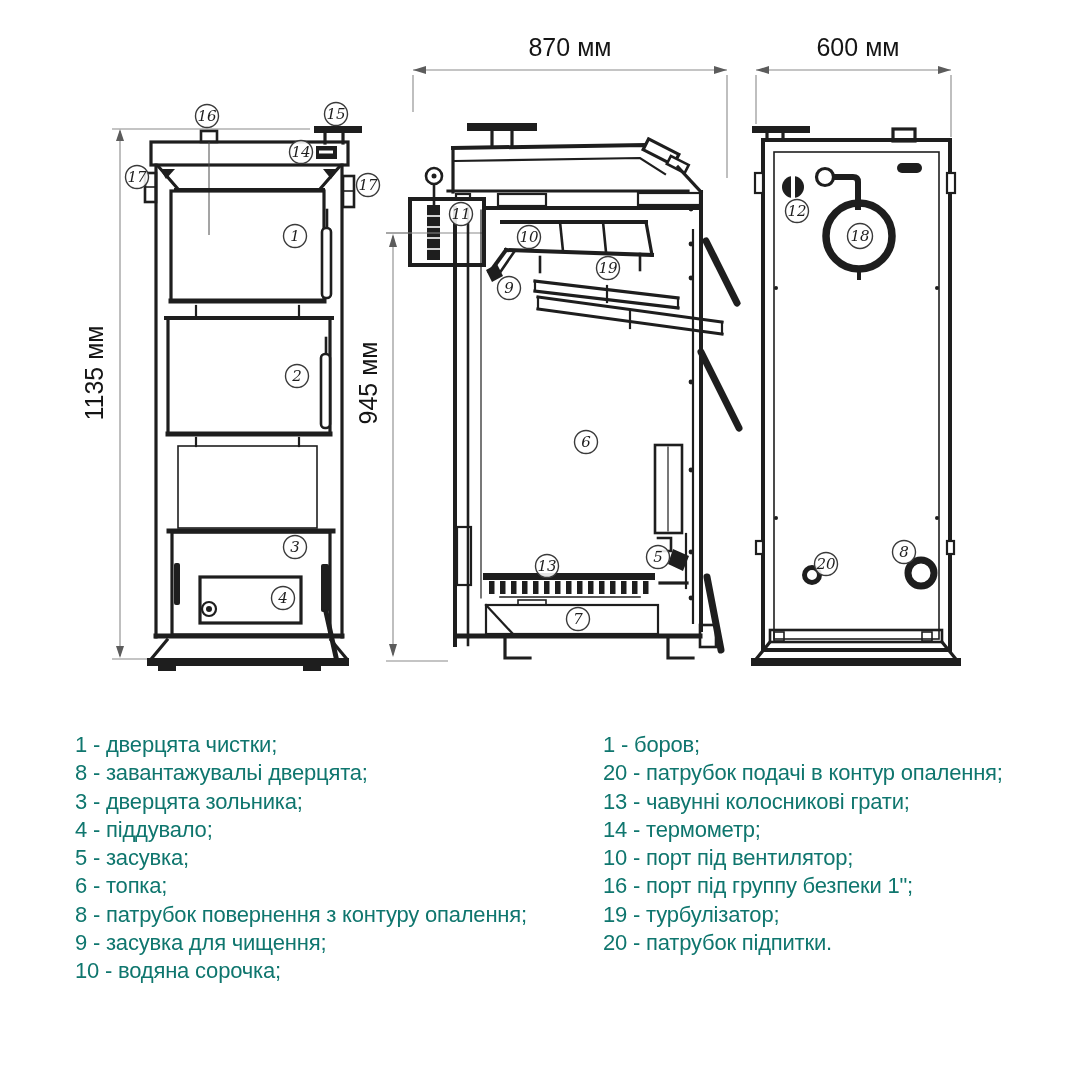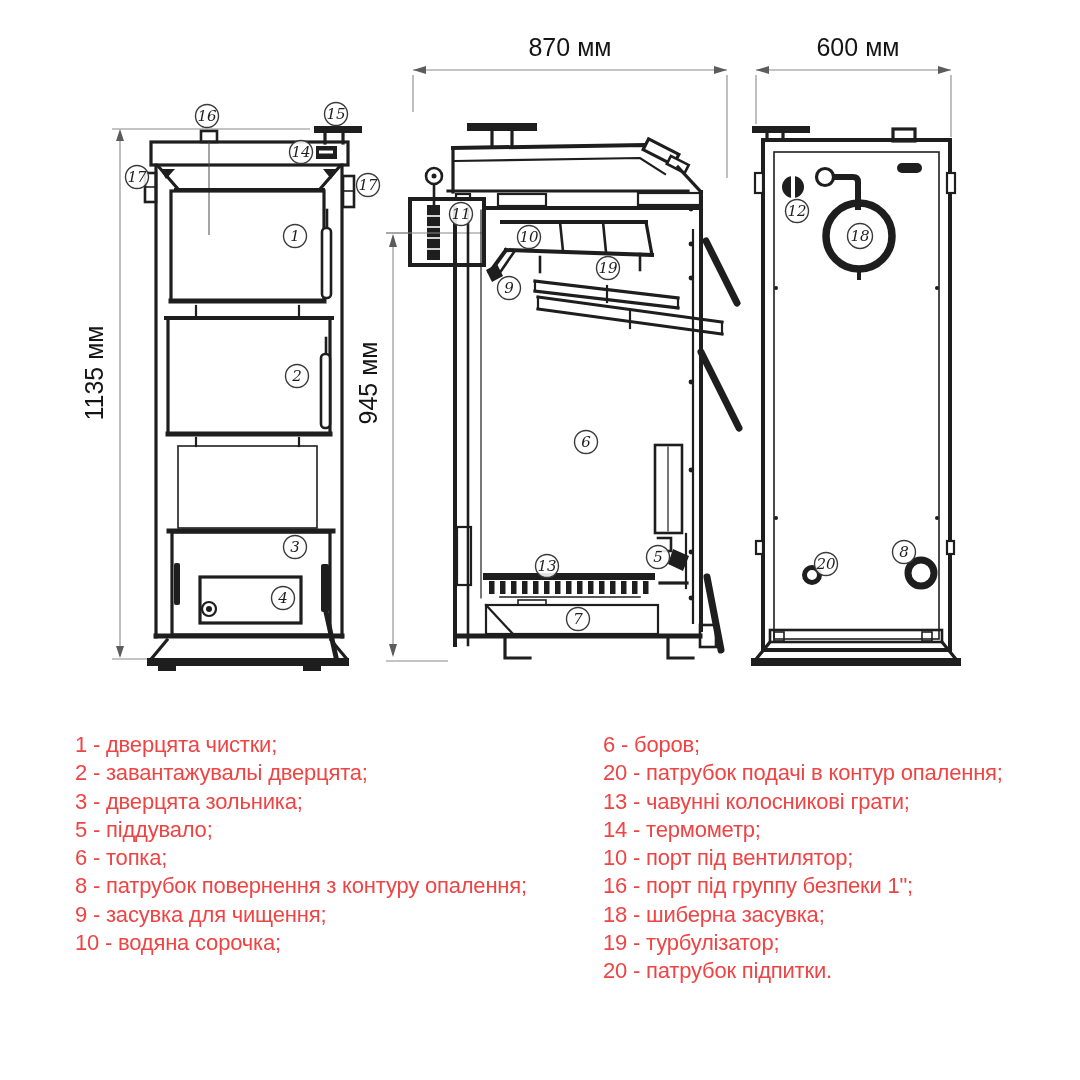--- a/index.html
+++ b/index.html
@@ -23,7 +23,7 @@
   .co text{font-family:"DejaVu Serif",serif;font-style:italic;font-size:15px;fill:#1e1e1e;text-anchor:middle;}
   
   .legend-col{position:absolute;top:731px;margin:0;padding:0;list-style:none;
-    font-size:22px;line-height:28.3px;color:#ef4444;letter-spacing:-0.2px;}
+    font-size:22px;line-height:28.3px;color:#0f766e;letter-spacing:-0.2px;}
   #legend-left{left:75px;width:520px;}
   #legend-right{left:603px;width:470px;}
 </style>

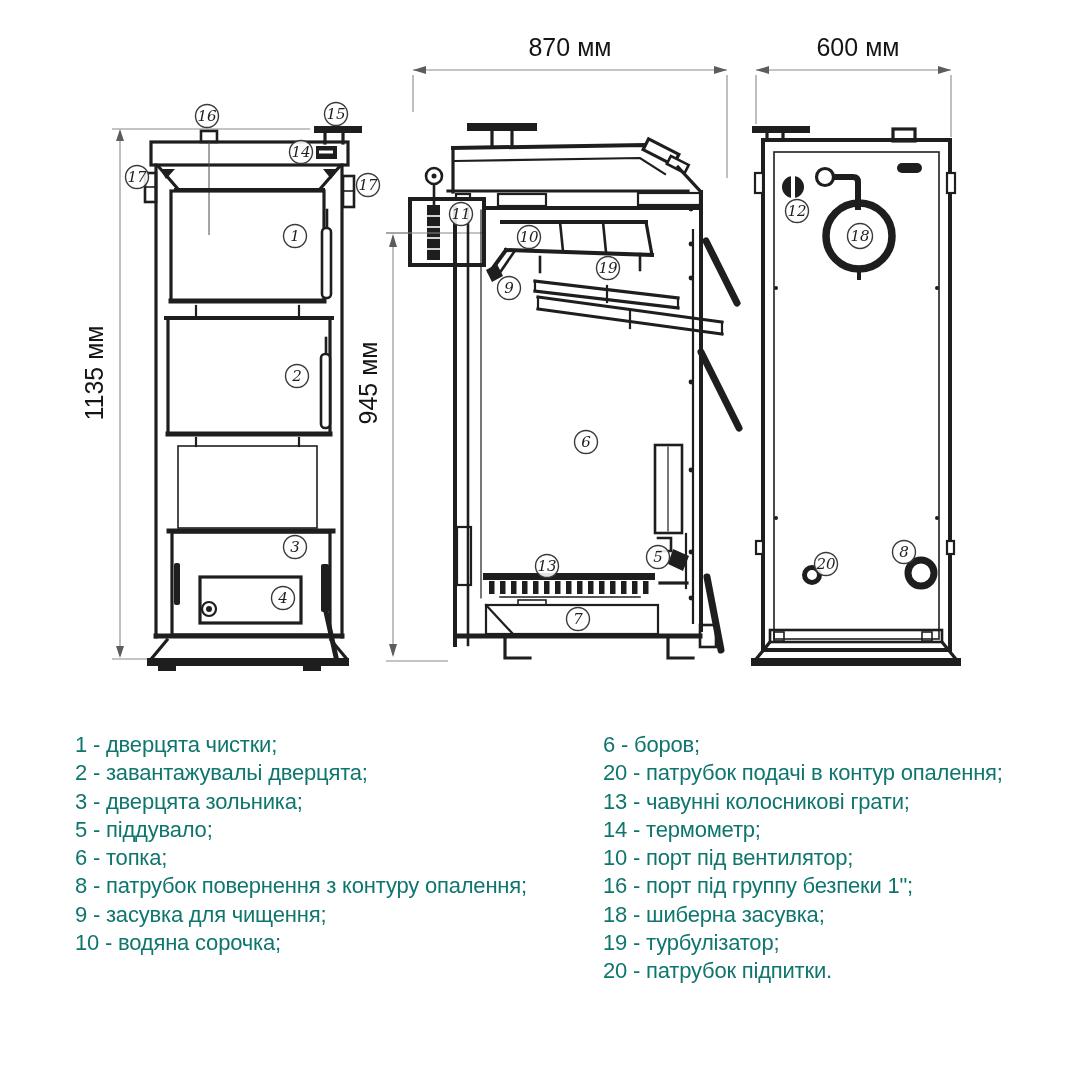--- a/index.html
+++ b/index.html
@@ -422,7 +422,7 @@
   <li>10 - водяна сорочка;</li>
 </ul>
 <ul id="legend-right" class="legend-col">
-  <li>6 - боров;</li>
+  <li>1 - боров;</li>
   <li>20 - патрубок подачі в контур опалення;</li>
   <li>13 - чавунні колосникові грати;</li>
   <li>14 - термометр;</li>

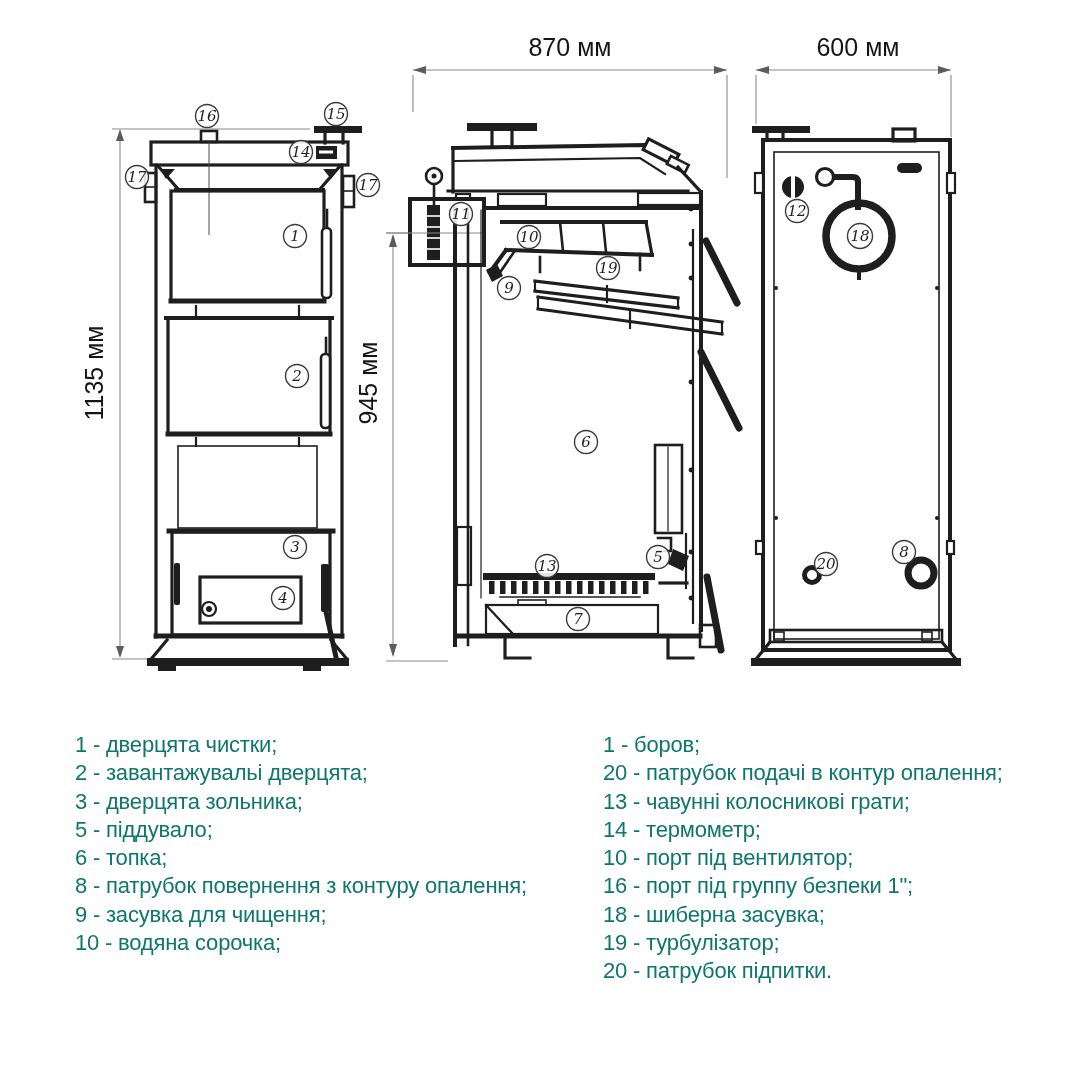--- a/index.html
+++ b/index.html
@@ -413,7 +413,7 @@
 
 <ul id="legend-left" class="legend-col">
   <li>1 - дверцята чистки;</li>
-  <li>2 - завантажувальі дверцята;</li>
+  <li>8 - завантажувальі дверцята;</li>
   <li>3 - дверцята зольника;</li>
   <li>5 - піддувало;</li>
   <li>6 - топка;</li>

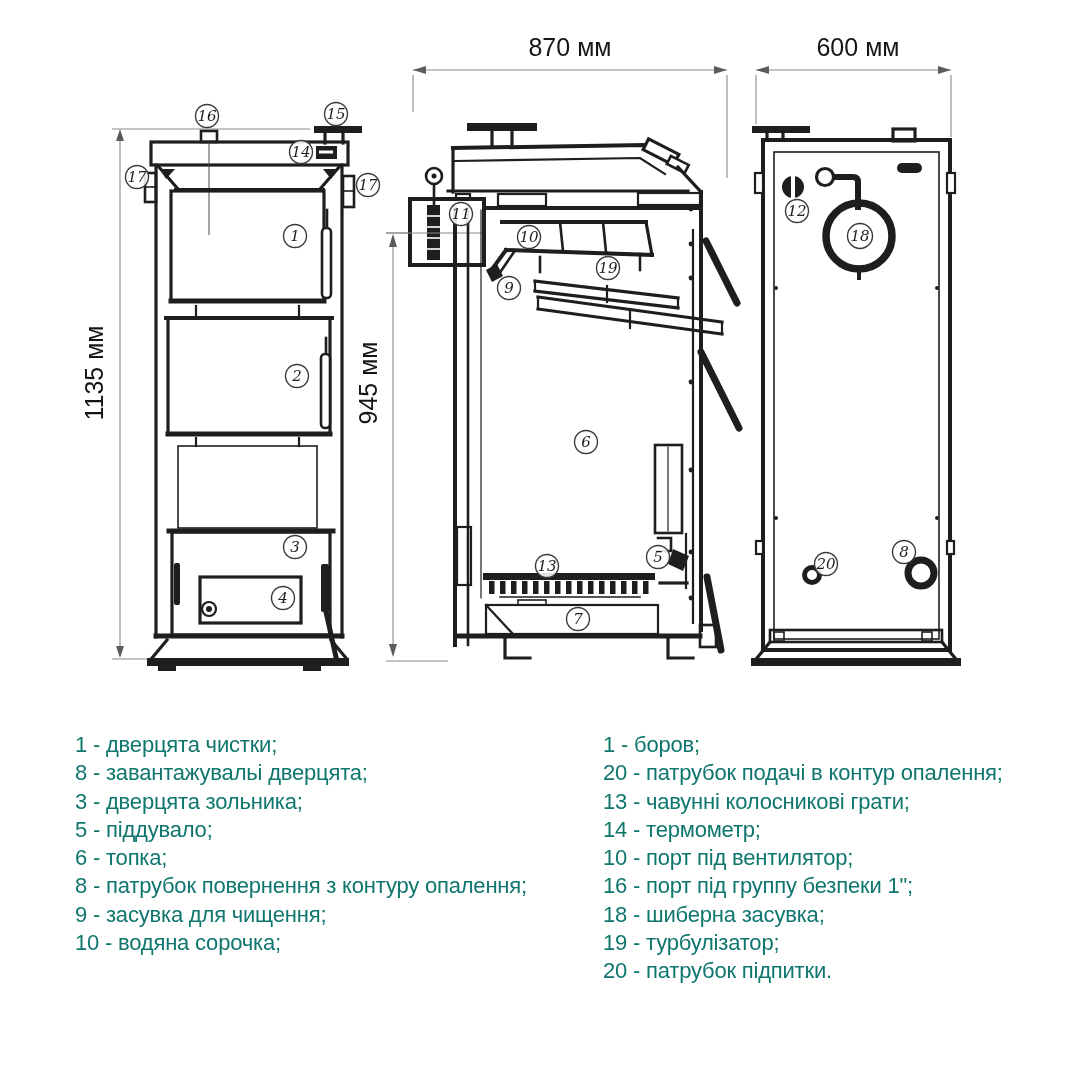--- a/index.html
+++ b/index.html
@@ -415,7 +415,7 @@
   <li>1 - дверцята чистки;</li>
   <li>8 - завантажувальі дверцята;</li>
   <li>3 - дверцята зольника;</li>
-  <li>5 - піддувало;</li>
+  <li>4 - піддувало;</li>
   <li>6 - топка;</li>
   <li>8 - патрубок повернення з контуру опалення;</li>
   <li>9 - засувка для чищення;</li>

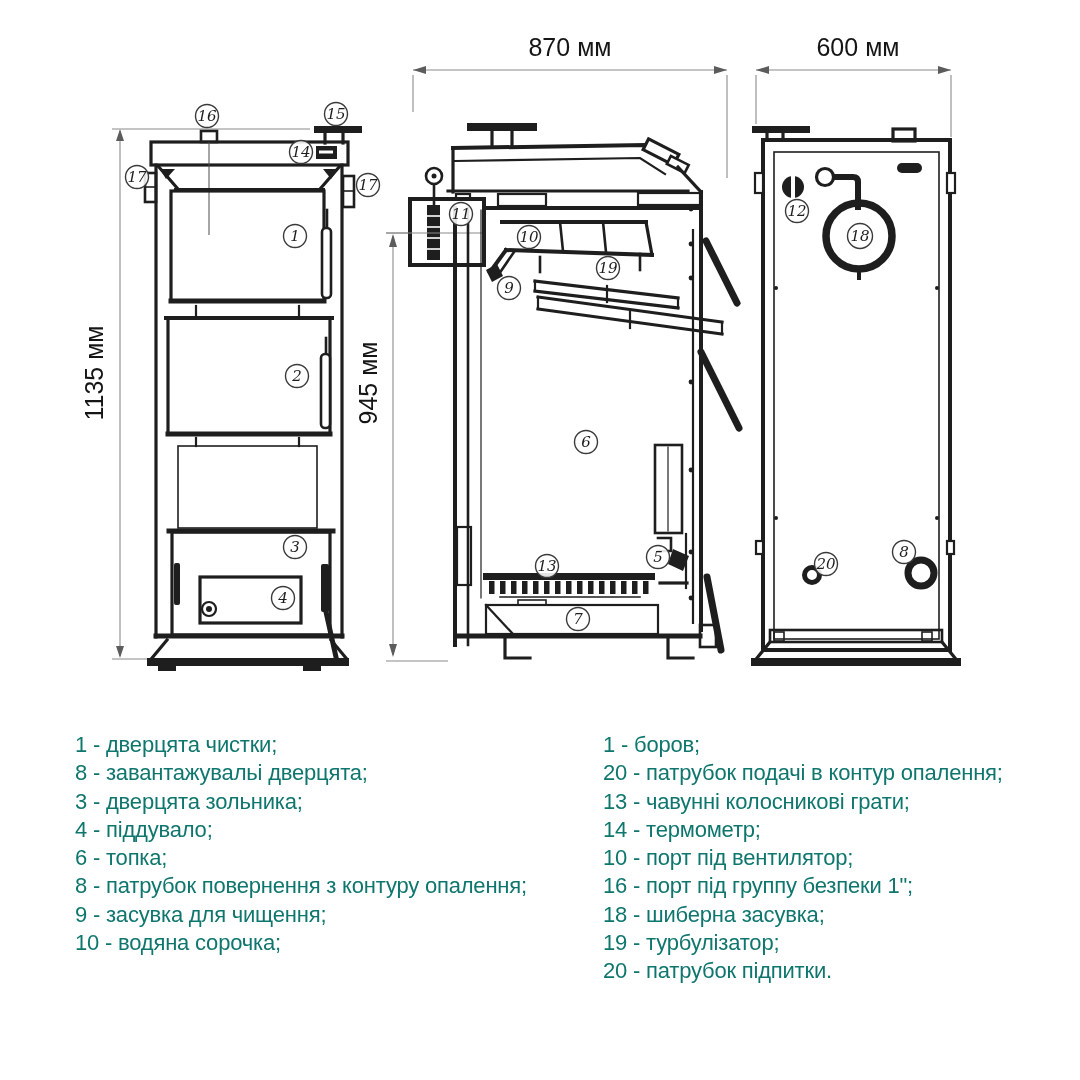--- a/index.html
+++ b/index.html
@@ -416,6 +416,7 @@
   <li>8 - завантажувальі дверцята;</li>
   <li>3 - дверцята зольника;</li>
   <li>4 - піддувало;</li>
+  <li>5 - засувка;</li>
   <li>6 - топка;</li>
   <li>8 - патрубок повернення з контуру опалення;</li>
   <li>9 - засувка для чищення;</li>

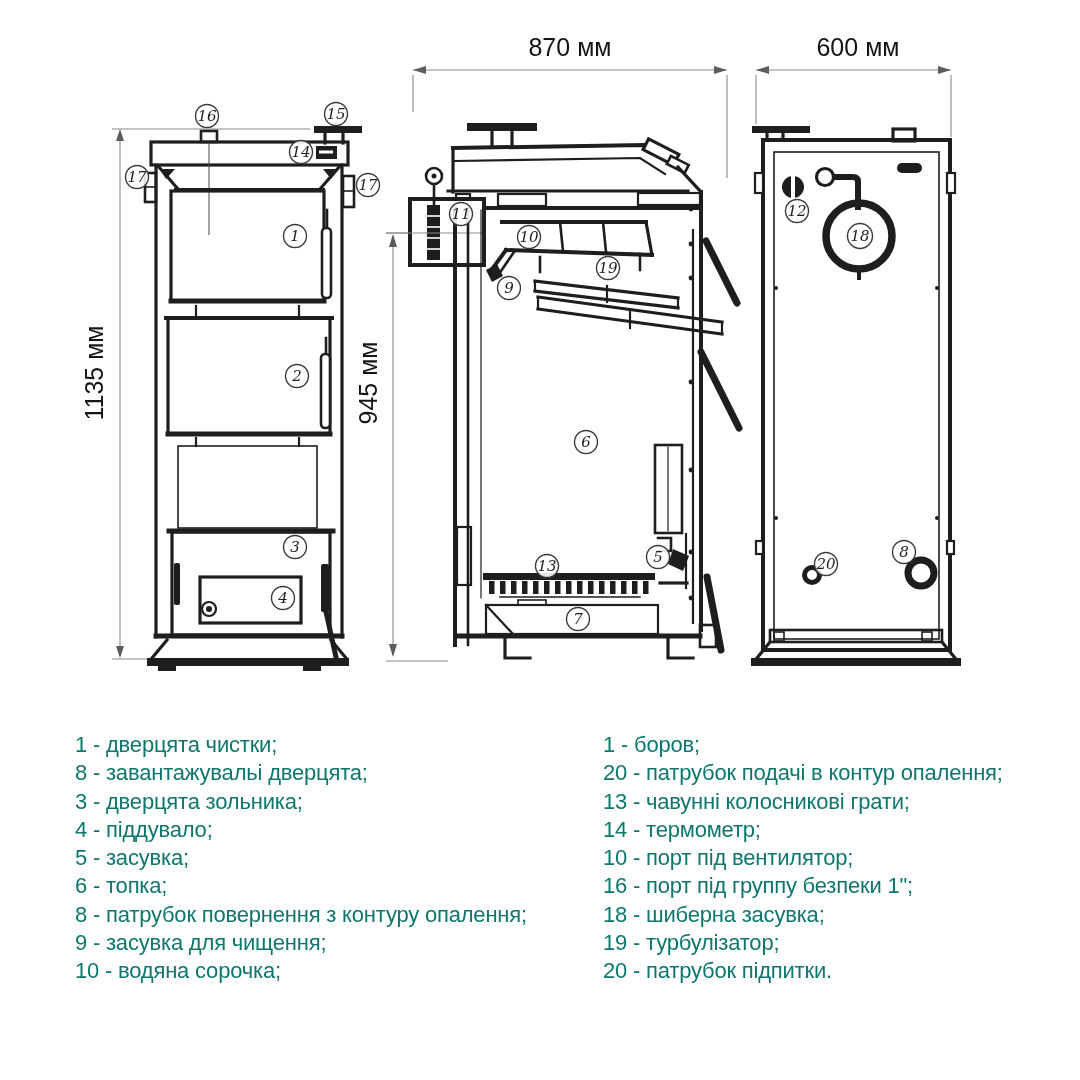--- a/index.html
+++ b/index.html
@@ -429,7 +429,6 @@
   <li>14 - термометр;</li>
   <li>10 - порт під вентилятор;</li>
   <li>16 - порт під группу безпеки 1";</li>
-  <li>18 - шиберна засувка;</li>
   <li>19 - турбулізатор;</li>
   <li>20 - патрубок підпитки.</li>
 </ul>

